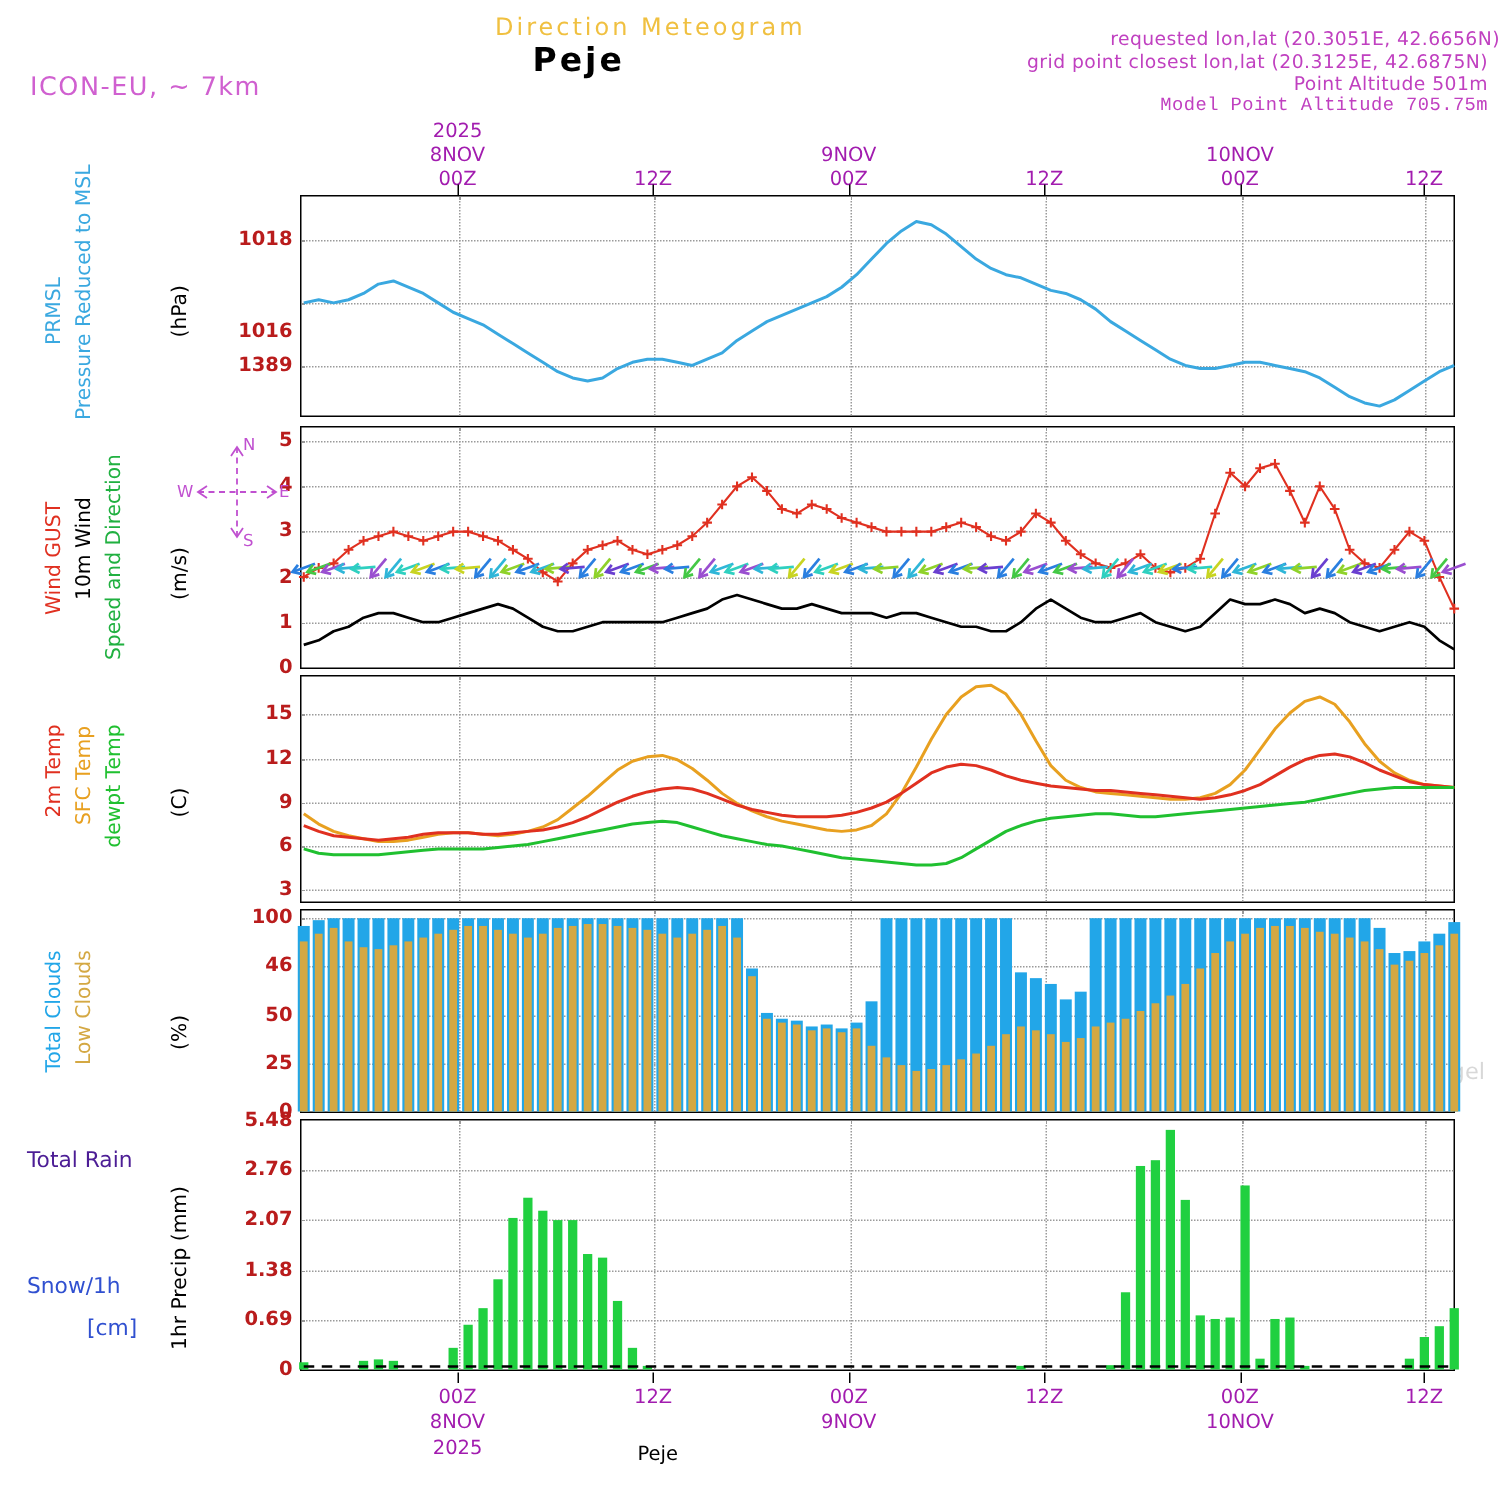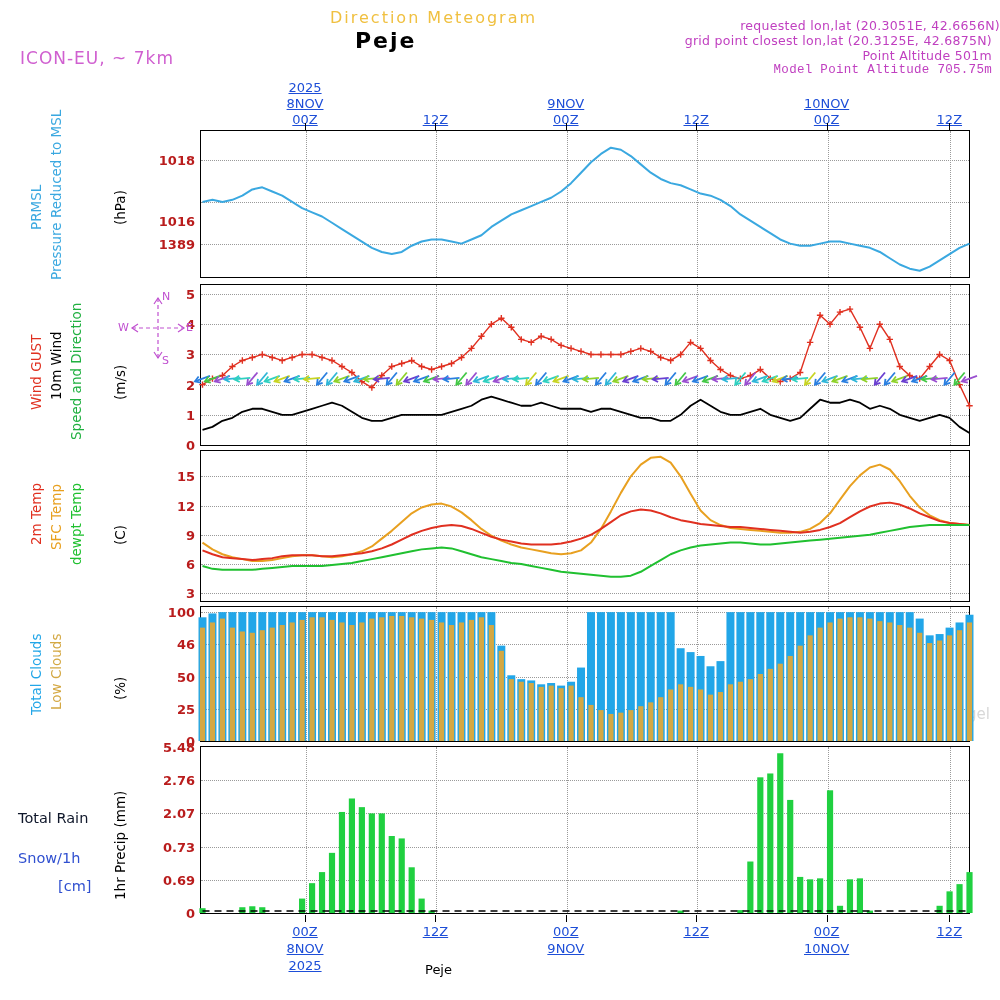--- a/index.html
+++ b/index.html
@@ -27,7 +27,7 @@
   .grid-v{position:absolute;top:0;bottom:0;width:0;border-left:1px dotted #9a9a9a;}
   .grid-h{position:absolute;left:0;right:0;height:0;border-top:1px dotted #9a9a9a;}
   .ytick{position:absolute;right:100%;margin-right:6px;transform:translateY(-50%);font-size:13px;color:#b91c1c;font-weight:bold;white-space:nowrap;}
-  .xtick{position:absolute;transform:translateX(-50%);font-size:13px;color:#1d4ed8;white-space:nowrap;text-decoration:underline;}
+  .xtick{position:absolute;transform:translateX(-50%);font-size:13px;color:#a21caf;white-space:nowrap;}
   svg{position:absolute;left:0;top:0;overflow:visible;}
   
   .sidelab{position:absolute;font-size:13.5px;}

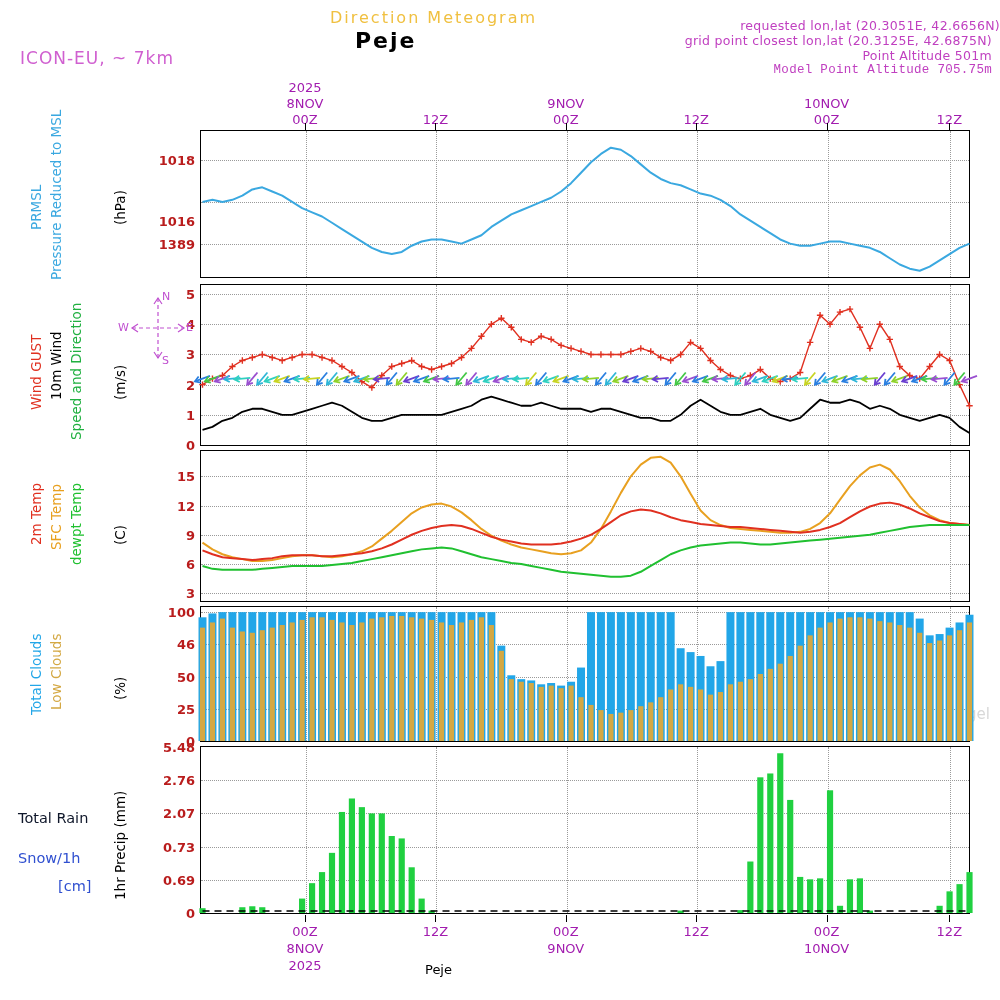--- a/index.html
+++ b/index.html
@@ -800,7 +800,7 @@
     <div class="sidelab" style="left: 28px; top: 715px; color: rgb(34, 166, 232); font-size: 13.5px; transform: rotate(-90deg); transform-origin: 0px 0px; white-space: nowrap;">Total Clouds</div>
     <div class="sidelab" style="left: 48px; top: 710px; color: rgb(212, 168, 67); font-size: 13.5px; transform: rotate(-90deg); transform-origin: 0px 0px; white-space: nowrap;">Low Clouds</div>
     <div class="sidelab" style="left: 112px; top: 700px; color: rgb(0, 0, 0); font-size: 13.5px; transform: rotate(-90deg); transform-origin: 0px 0px; white-space: nowrap;">(%)</div>
-    <div class="abs" style="left: 18px; top: 810px; color: #0f172a; font-size: 14.5px;">Total  Rain</div>
+    <div class="abs" style="left: 18px; top: 766px; color: #4c1d95; font-size: 14.5px;">Total  Rain</div>
     <div class="abs" style="left: 18px; top: 850px; color: rgb(48, 80, 208); font-size: 14.5px;">Snow/1h</div>
     <div class="abs" style="left: 58px; top: 878px; color: rgb(48, 80, 208); font-size: 14.5px;">[cm]</div>
     <div class="sidelab" style="left: 112px; top: 900px; color: rgb(0, 0, 0); font-size: 13.5px; transform: rotate(-90deg); transform-origin: 0px 0px; white-space: nowrap;">1hr Precip (mm)</div>

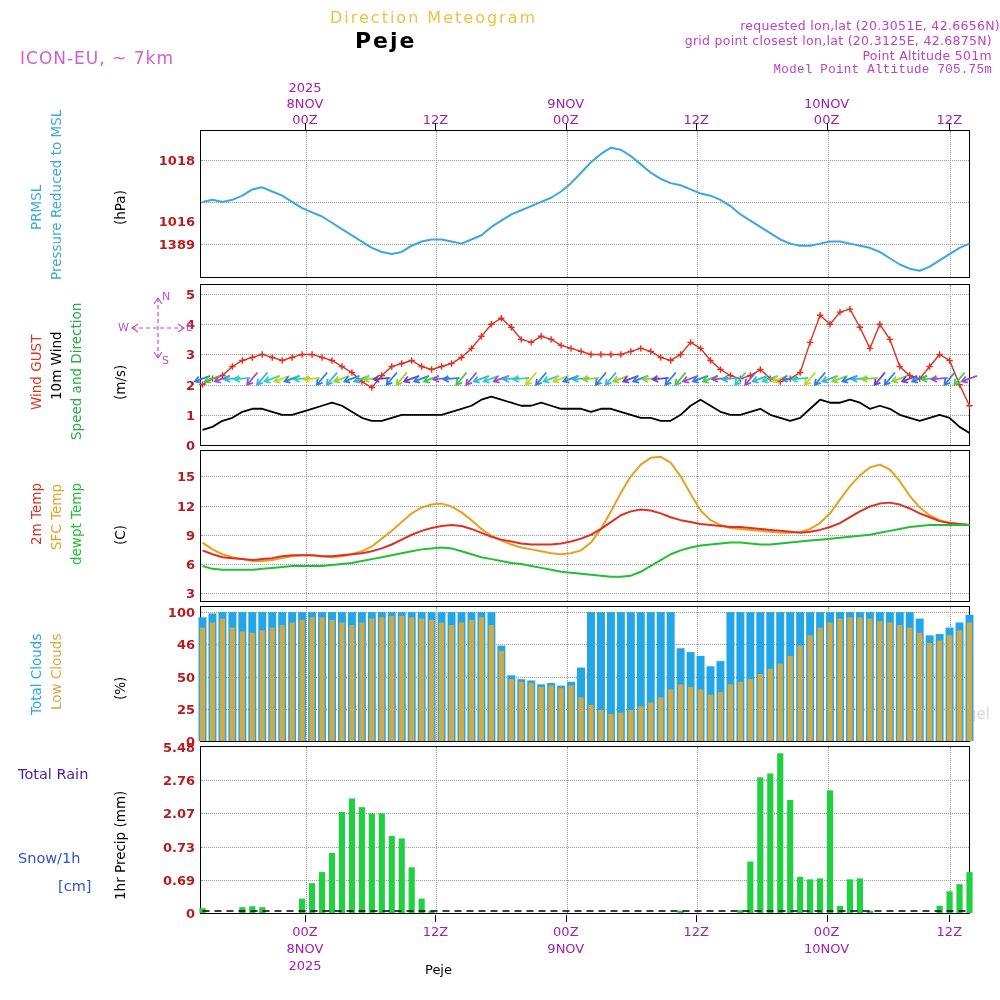--- a/index.html
+++ b/index.html
@@ -715,7 +715,7 @@
     <div class="grid-h" style="top: 132.8px;"></div>
     <div class="ytick" style="top: 132.8px;">0.69</div>
     <div class="grid-h" style="top: 99.6px;"></div>
-    <div class="ytick" style="top: 99.6px;">0.73</div>
+    <div class="ytick" style="top: 99.6px;">1.38</div>
     <div class="grid-h" style="top: 66.4px;"></div>
     <div class="ytick" style="top: 66.4px;">2.07</div>
     <div class="grid-h" style="top: 33.2px;"></div>

